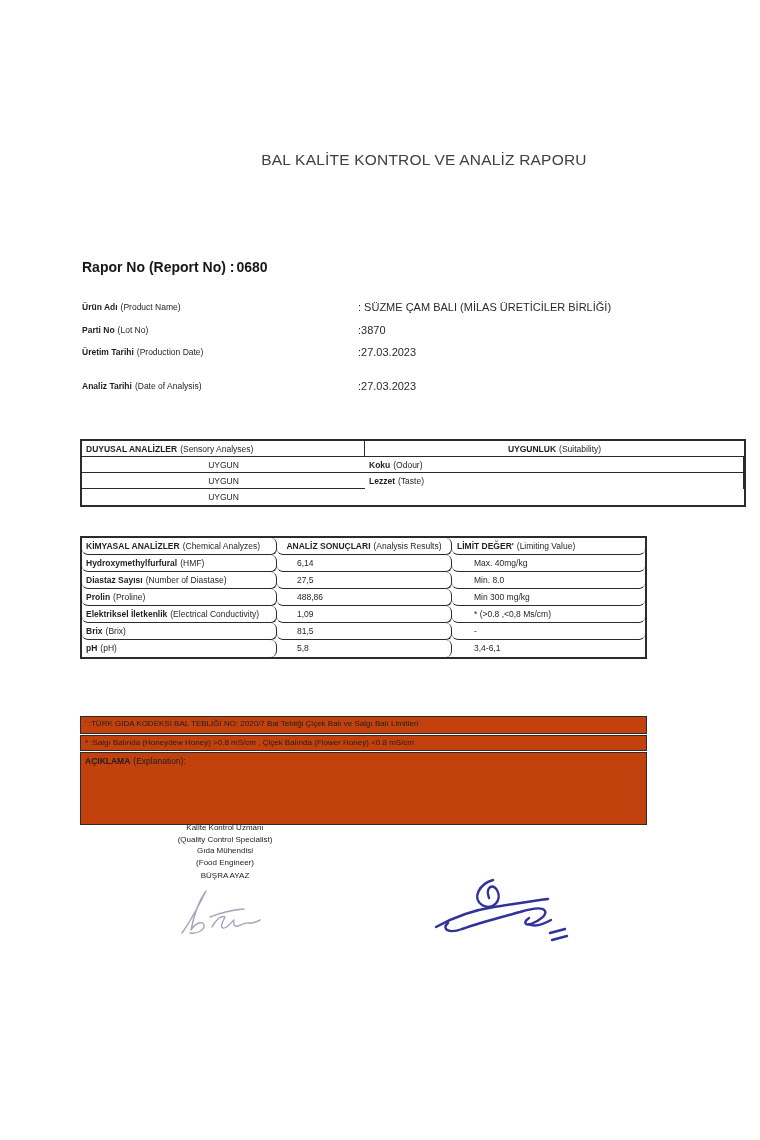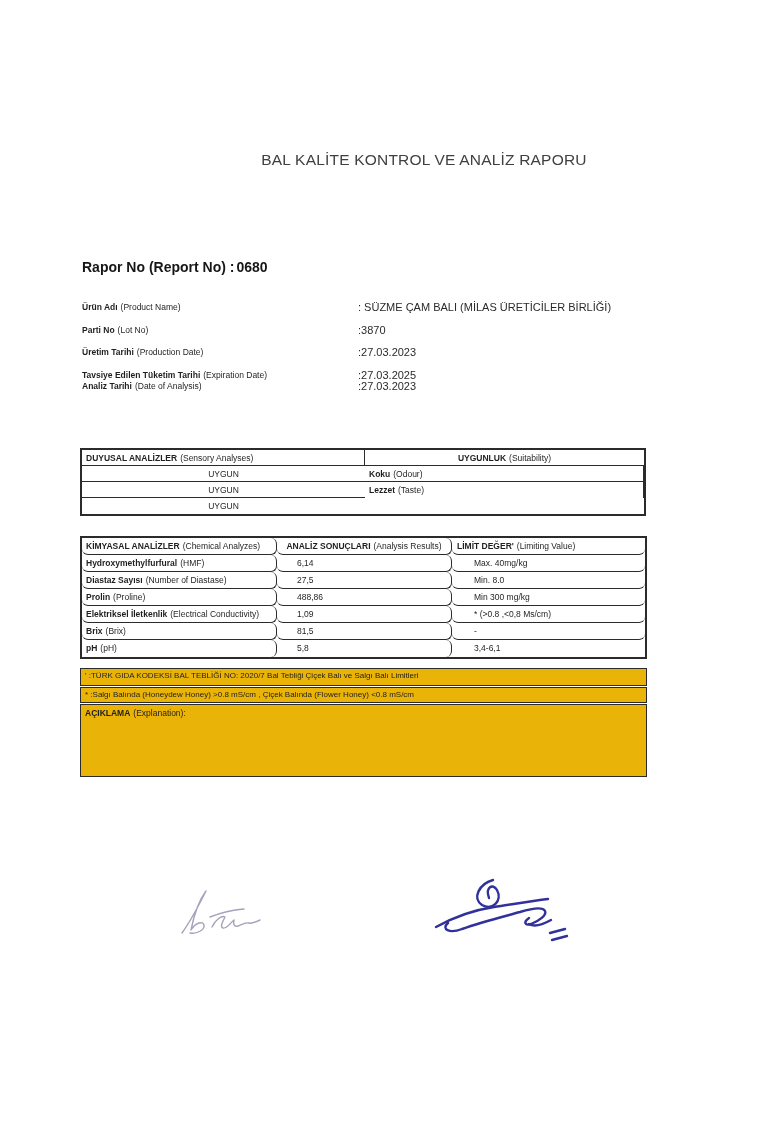--- a/index.html
+++ b/index.html
@@ -92,10 +92,6 @@
     <span class="field-label"><span class="tr">Üretim Tarihi</span><span class="en">(Production Date)</span></span>
     <span class="field-value">:27.03.2023</span>
   </div>
-  <div class="field-row" style="top:369px">
-    <span class="field-label"><span class="tr">Tavsiye Edilen Tüketim Tarihi</span><span class="en">(Expiration Date)</span></span>
-    <span class="field-value">:27.03.2025</span>
-  </div>
   <div class="field-row" style="top:380px">
     <span class="field-label"><span class="tr">Analiz Tarihi</span><span class="en">(Date of Analysis)</span></span>
     <span class="field-value">:27.03.2023</span>

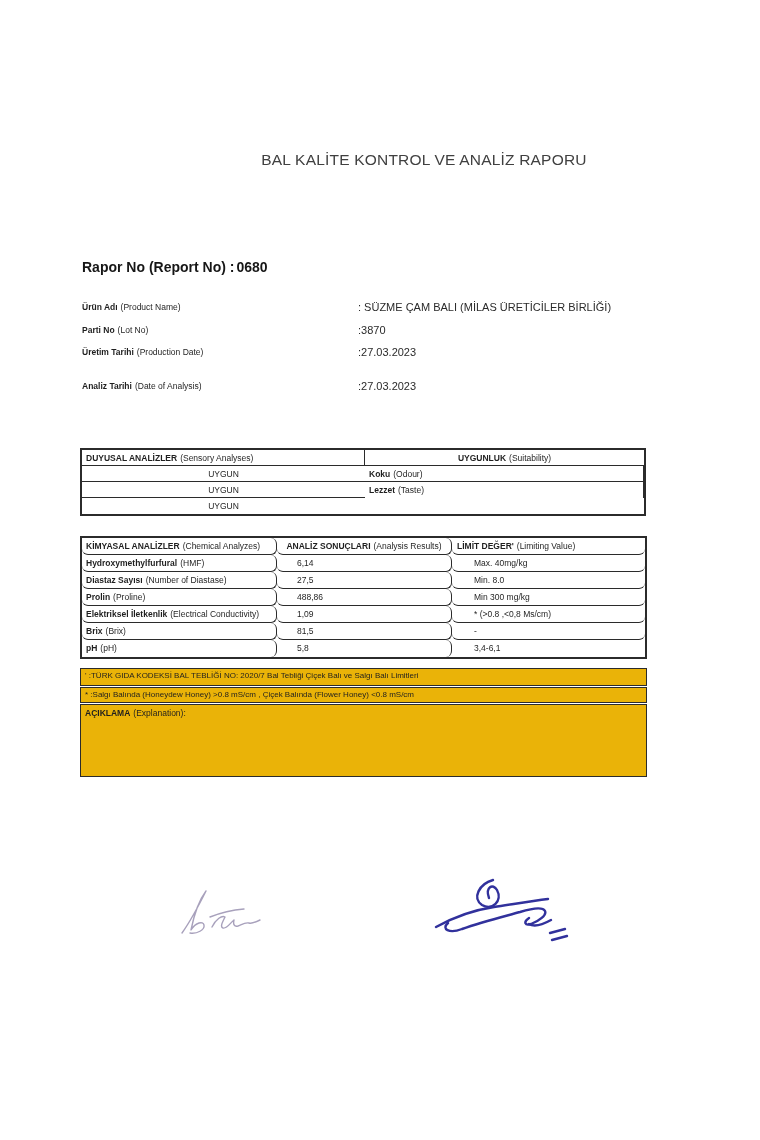--- a/index.html
+++ b/index.html
@@ -36,7 +36,7 @@
   .bb { border-bottom:1px solid #2b2b2b; }
   .cell .tr { font-weight:700; }
 
-  .sensory { left:80px; top:448px; width:566px; grid-template-columns:283px 1fr; }
+  .sensory { left:80px; top:439px; width:666px; grid-template-columns:283px 1fr; }
   .sensory .cell { height:16px; line-height:16px; }
   .sensory .c1 { padding-left:4px; }
   .sensory .c2 { text-align:center; }

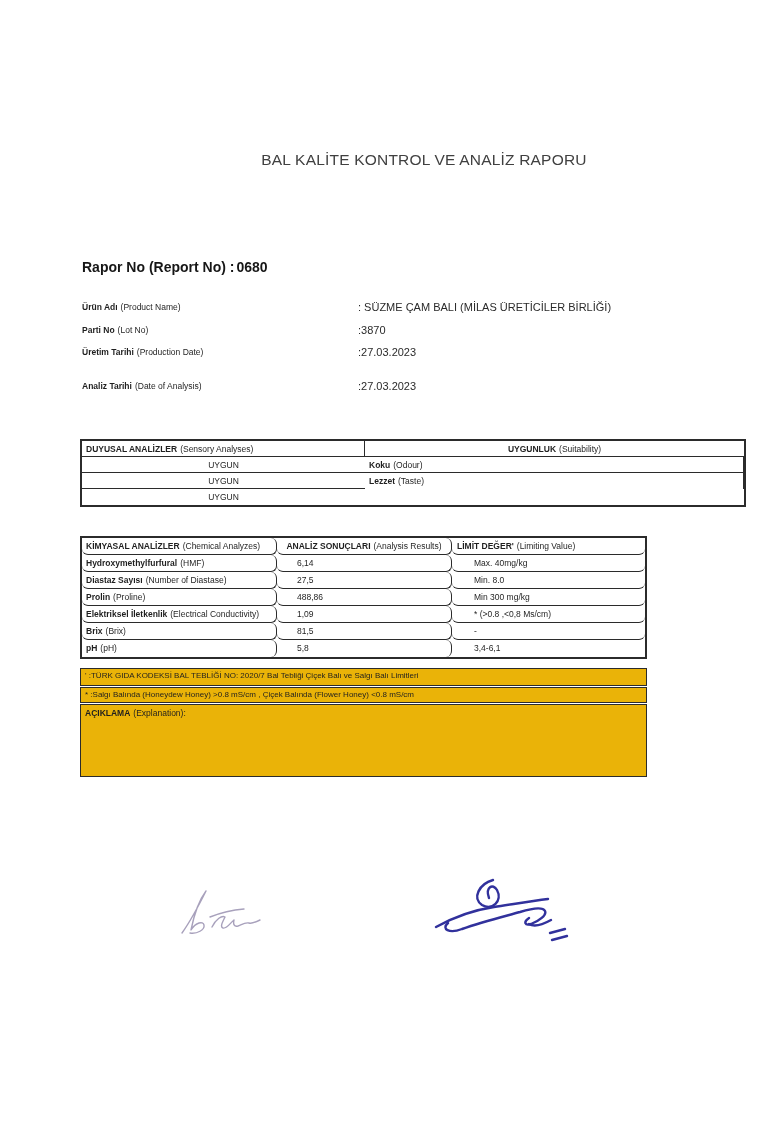--- a/index.html
+++ b/index.html
@@ -51,7 +51,7 @@
 
   .notebox {
     position:absolute; left:80px; width:567px; border:1.5px solid #2b2b2b;
-    font-size:8px; padding:2px 4px 0 4px; background:#eab308; white-space:nowrap; overflow:hidden;
+    font-size:8px; padding:2px 4px 0 4px; background:#c2410c; white-space:nowrap; overflow:hidden;margin-top:48px;
   }
   .fn1 { top:668px; height:18px; }
   .fn2 { top:687px; height:16px; }

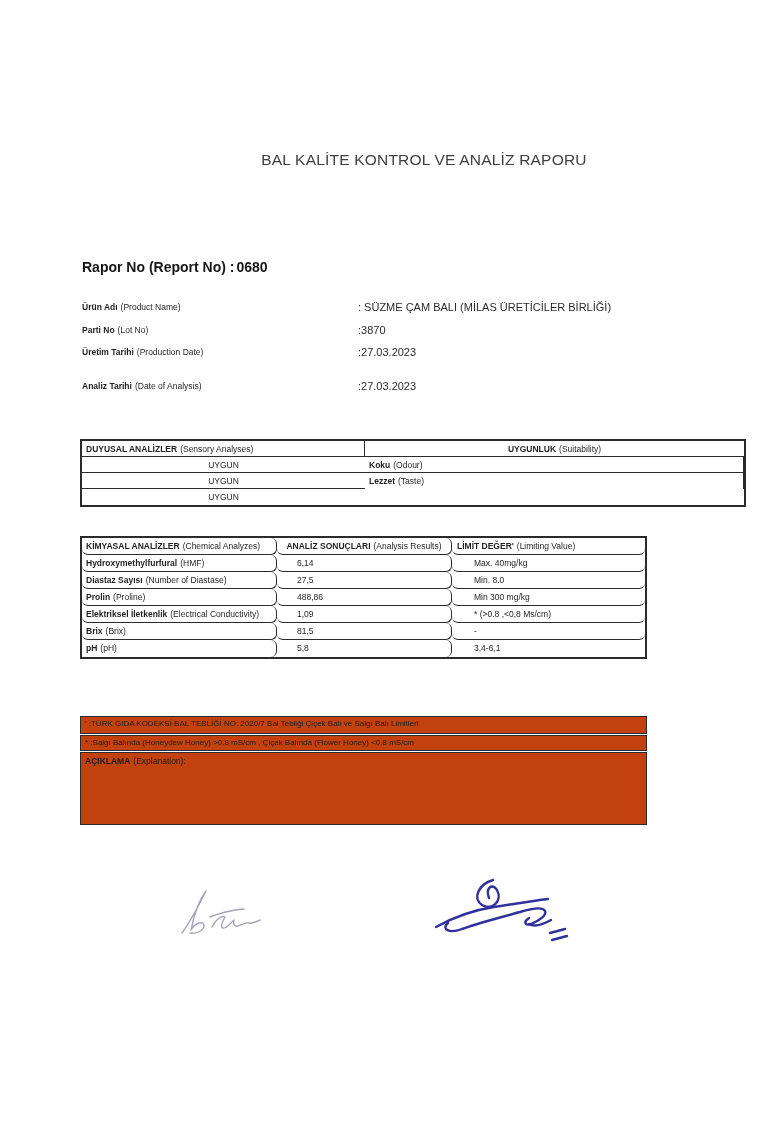--- a/index.html
+++ b/index.html
@@ -146,6 +146,13 @@
     <span class="b">AÇIKLAMA</span><span class="en">(Explanation):</span>
   </div>
 
+  <div class="sig-block sig-left-block">
+    <div>Kalite Kontrol Uzmanı</div>
+    <div>(Quality Control Specialist)</div>
+    <div>Gıda Mühendisi</div>
+    <div>(Food Engineer)</div>
+    <div class="sig-name">BÜŞRA AYAZ</div>
+  </div>
 
 
   <div class="sig-img sig-img-left">

